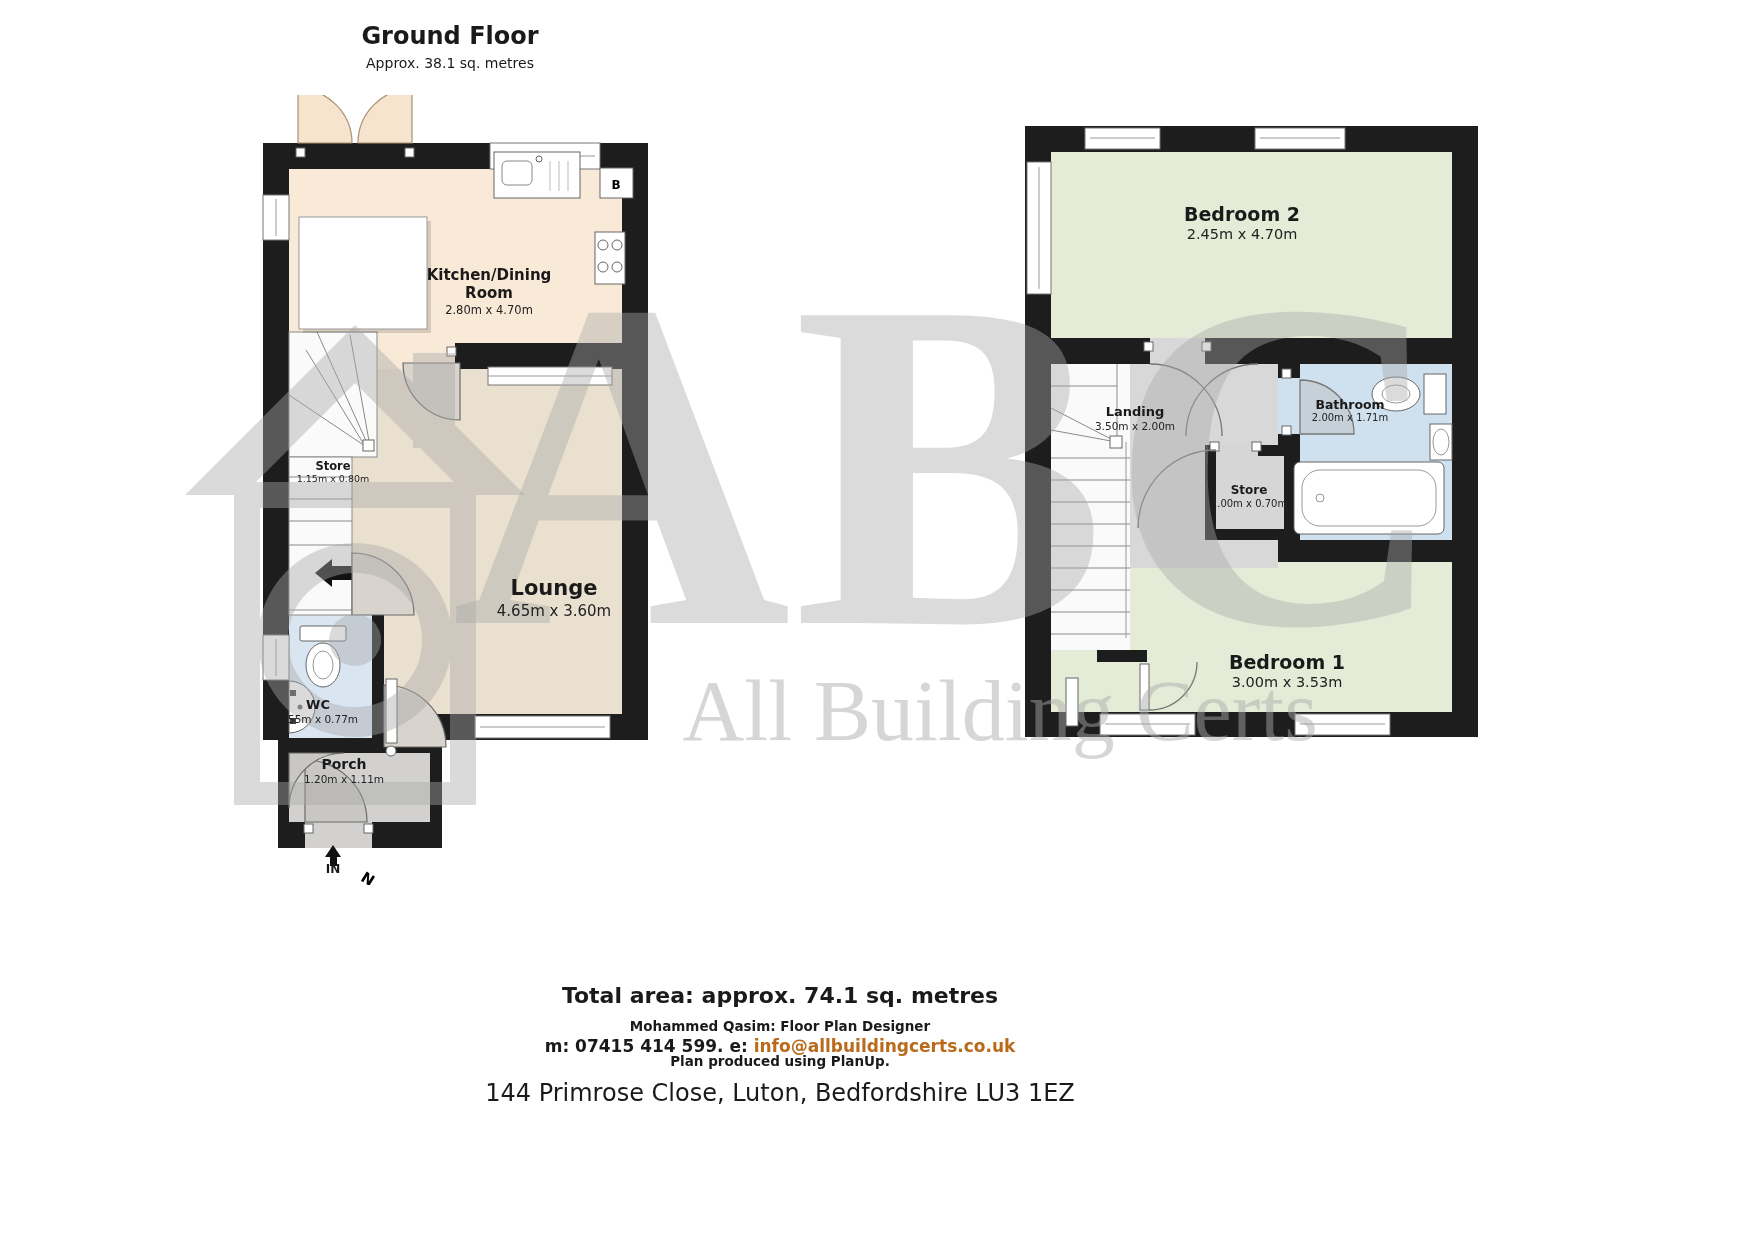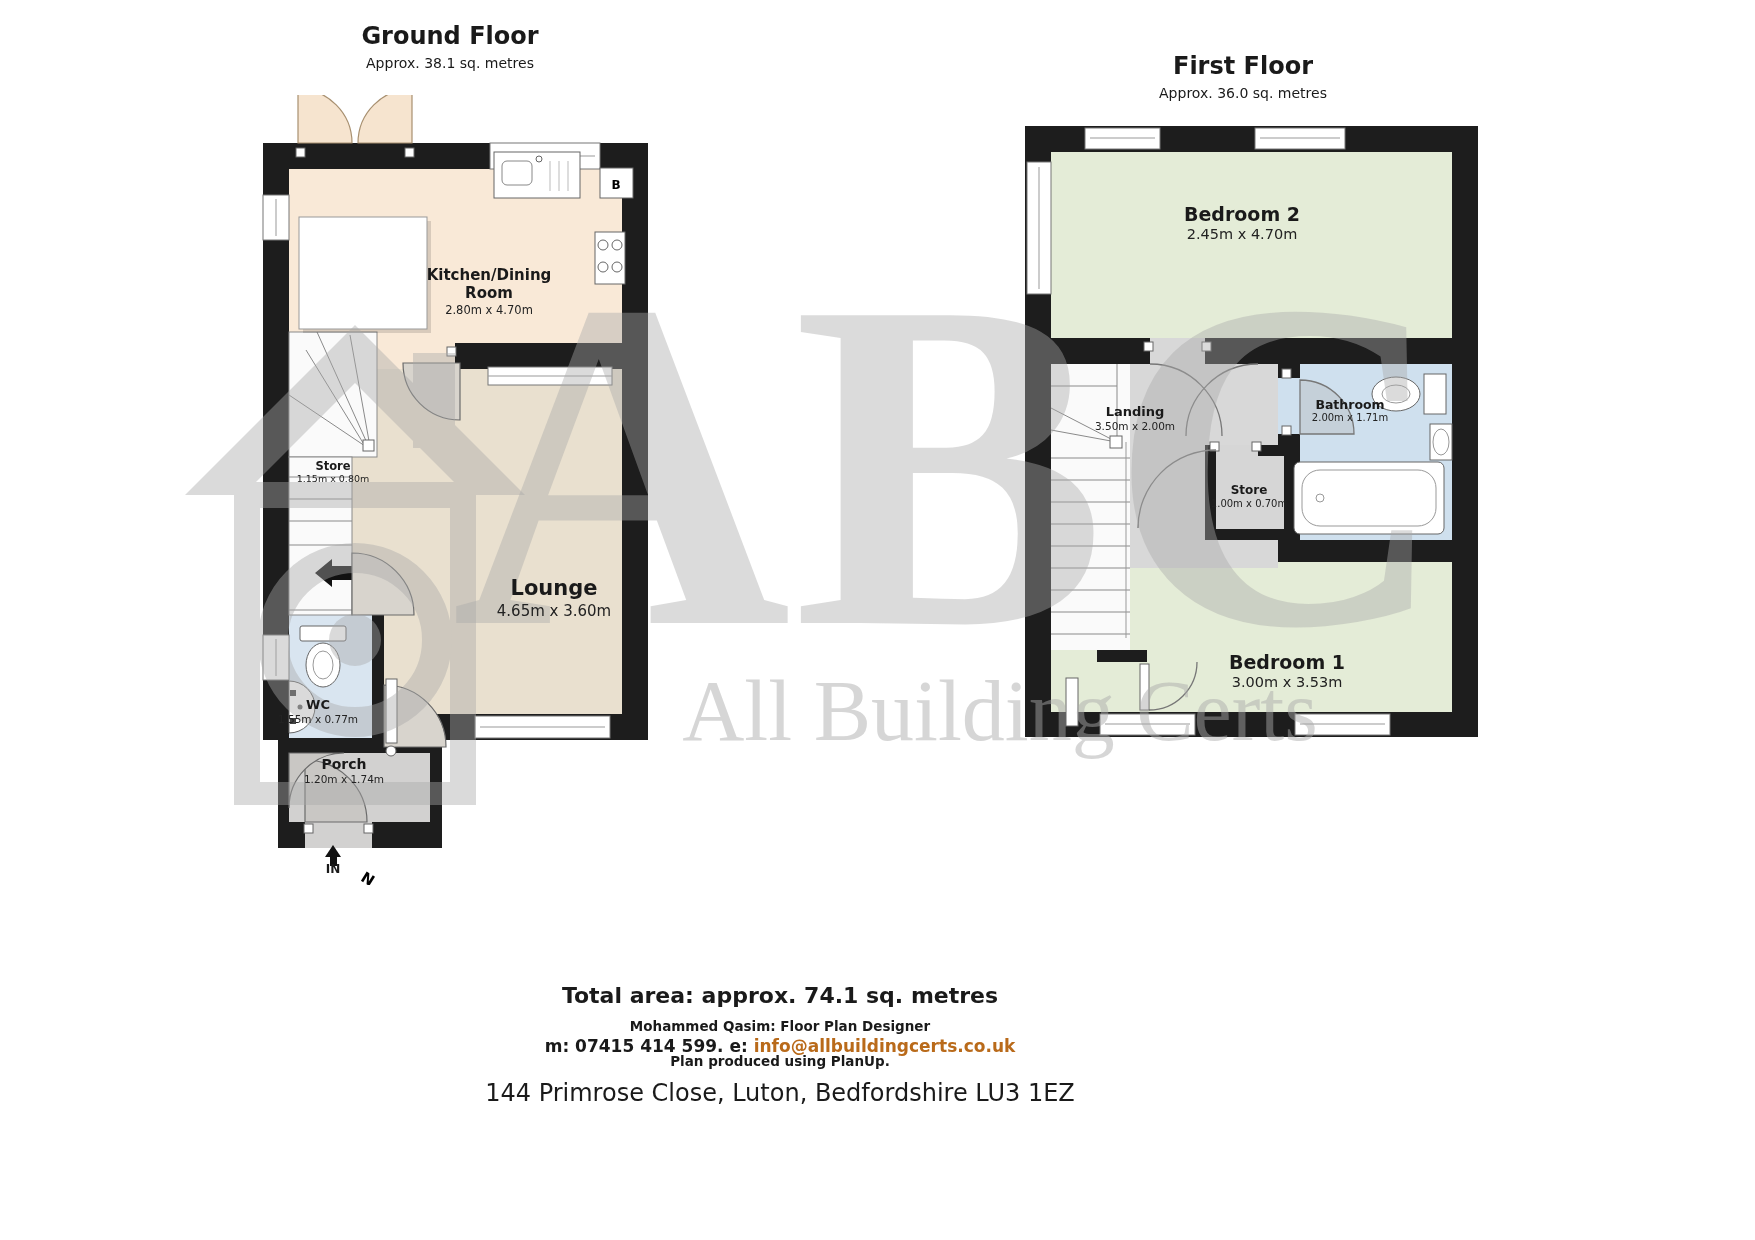--- a/index.html
+++ b/index.html
@@ -252,10 +252,6 @@
     <div class="ftitle">Ground Floor</div>
     <div class="fsub">Approx. 38.1 sq. metres</div>
   </div>
-  <div class="lbl" style="left:1043px;top:52px;width:400px;">
-    <div class="ftitle">First Floor</div>
-    <div class="fsub">Approx. 36.0 sq. metres</div>
-  </div>
 
   <div class="lbl" style="left:389px;top:266px;width:200px;">
     <div class="rname" style="font-size:15px;width:150px;margin:0 auto;">Kitchen/Dining Room</div>

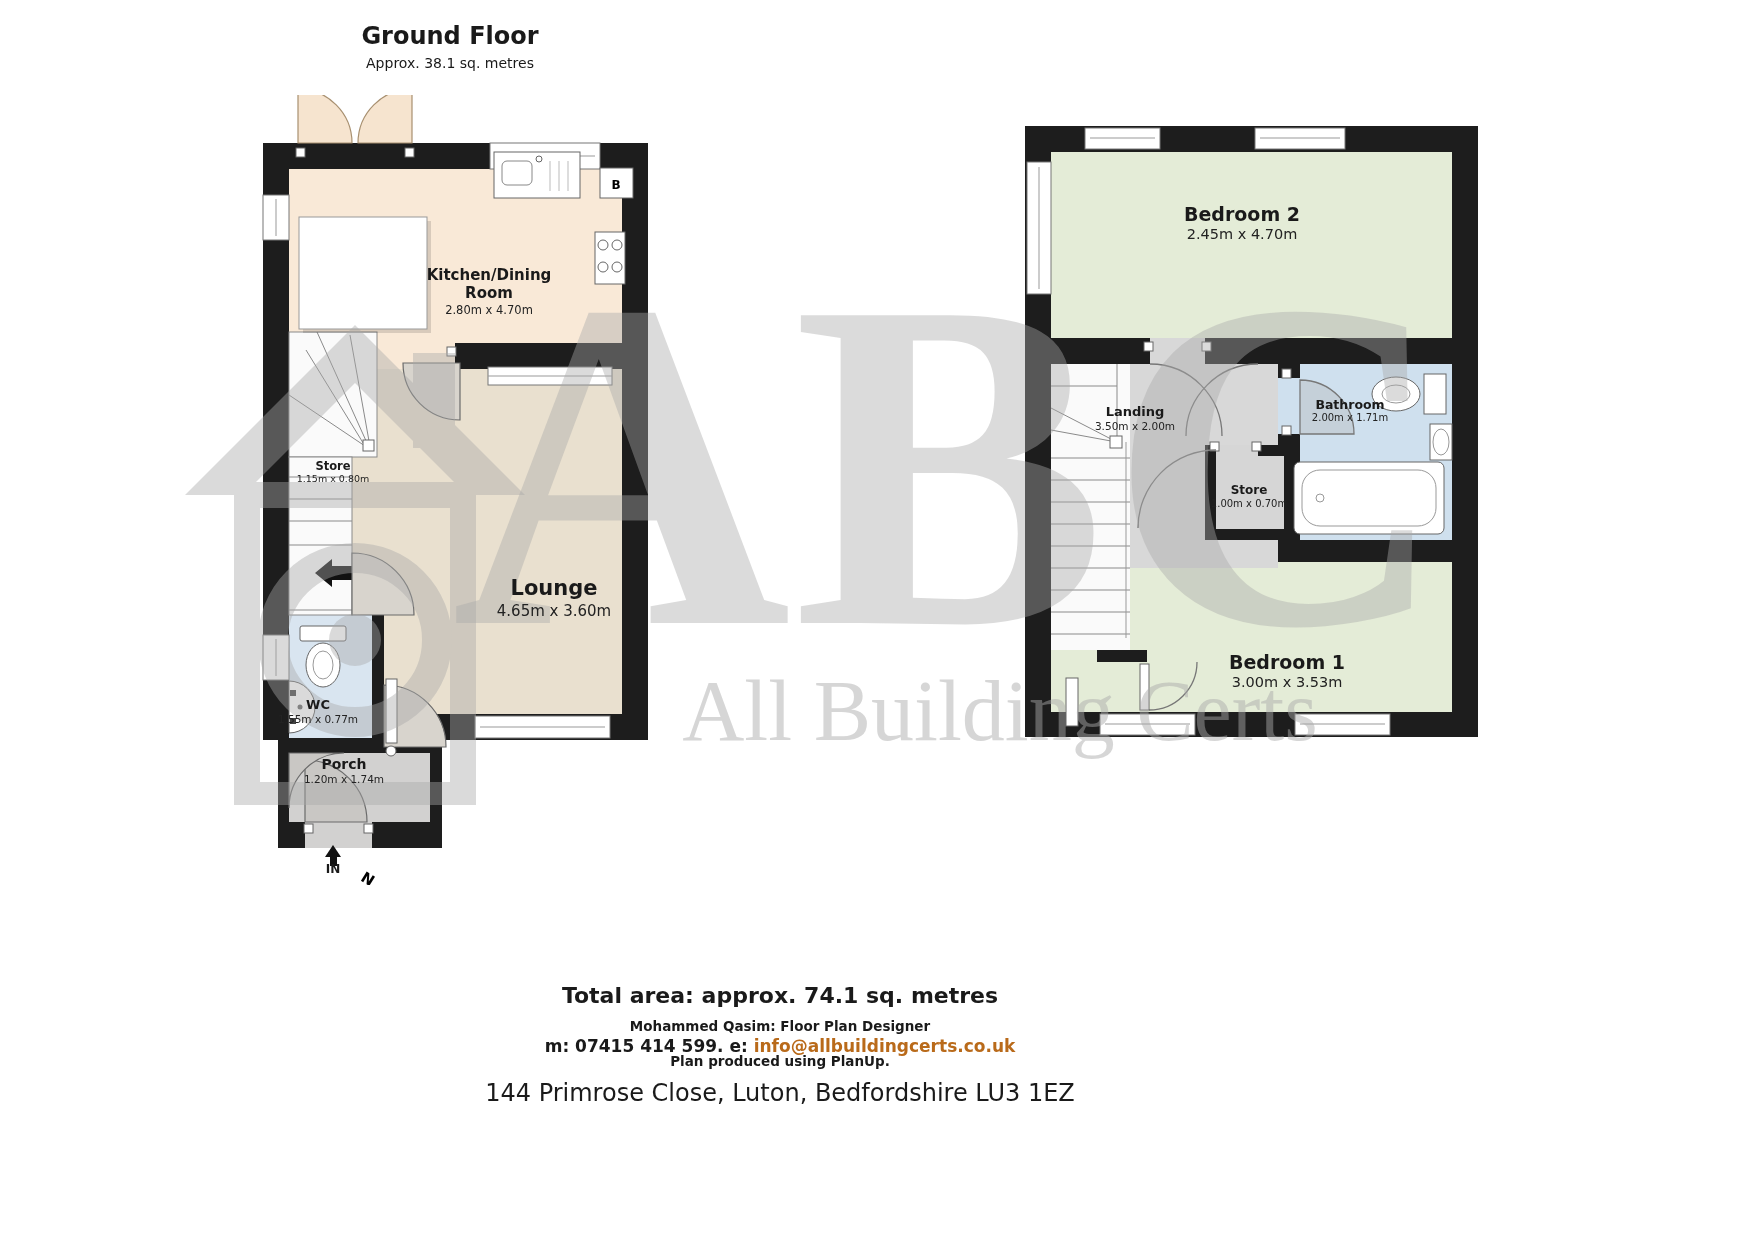--- a/index.html
+++ b/index.html
@@ -271,7 +271,7 @@
   </div>
   <div class="lbl" style="left:284px;top:756px;width:120px;">
     <div class="rname" style="font-size:14px;">Porch</div>
-    <div class="rdims" style="font-size:10.5px;">1.20m x 1.74m</div>
+    <div class="rdims" style="font-size:10.5px;">1.20m x 1.11m</div>
   </div>
   <div class="lbl" style="left:303px;top:862px;width:60px;">
     <div class="rname" style="font-size:12px;">IN</div>

